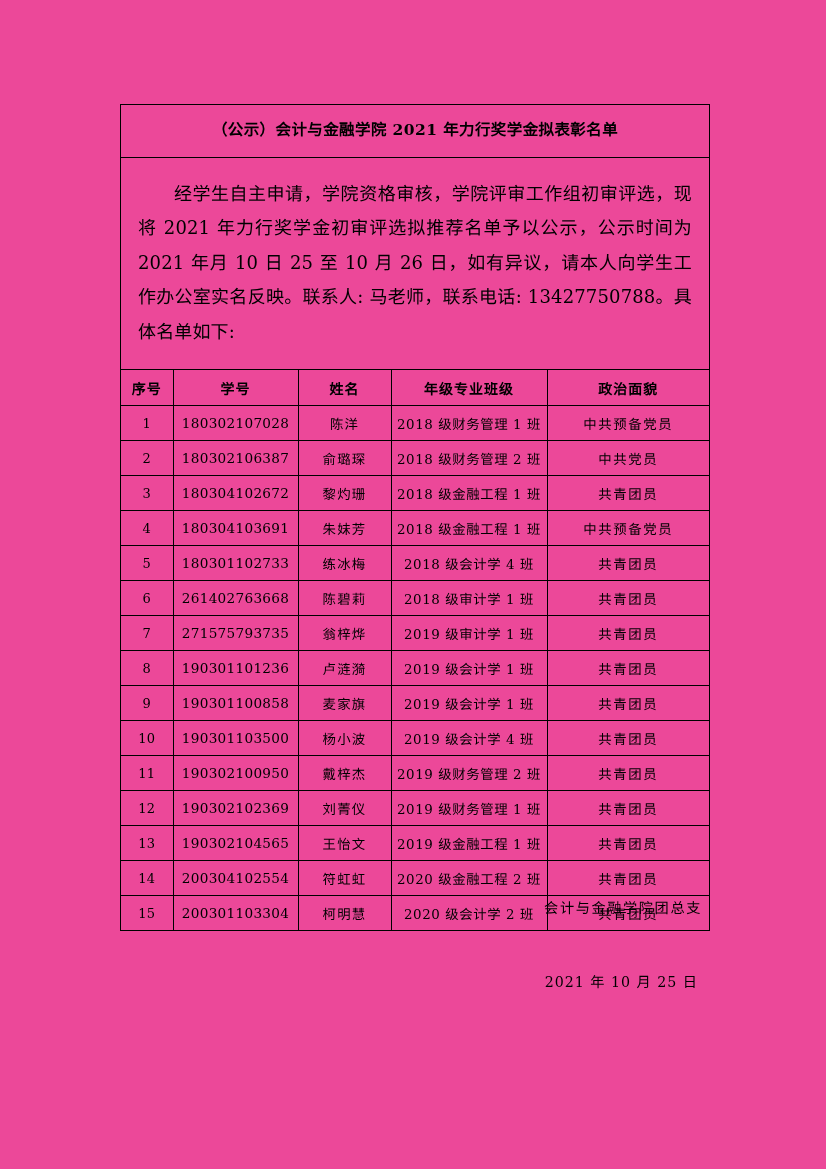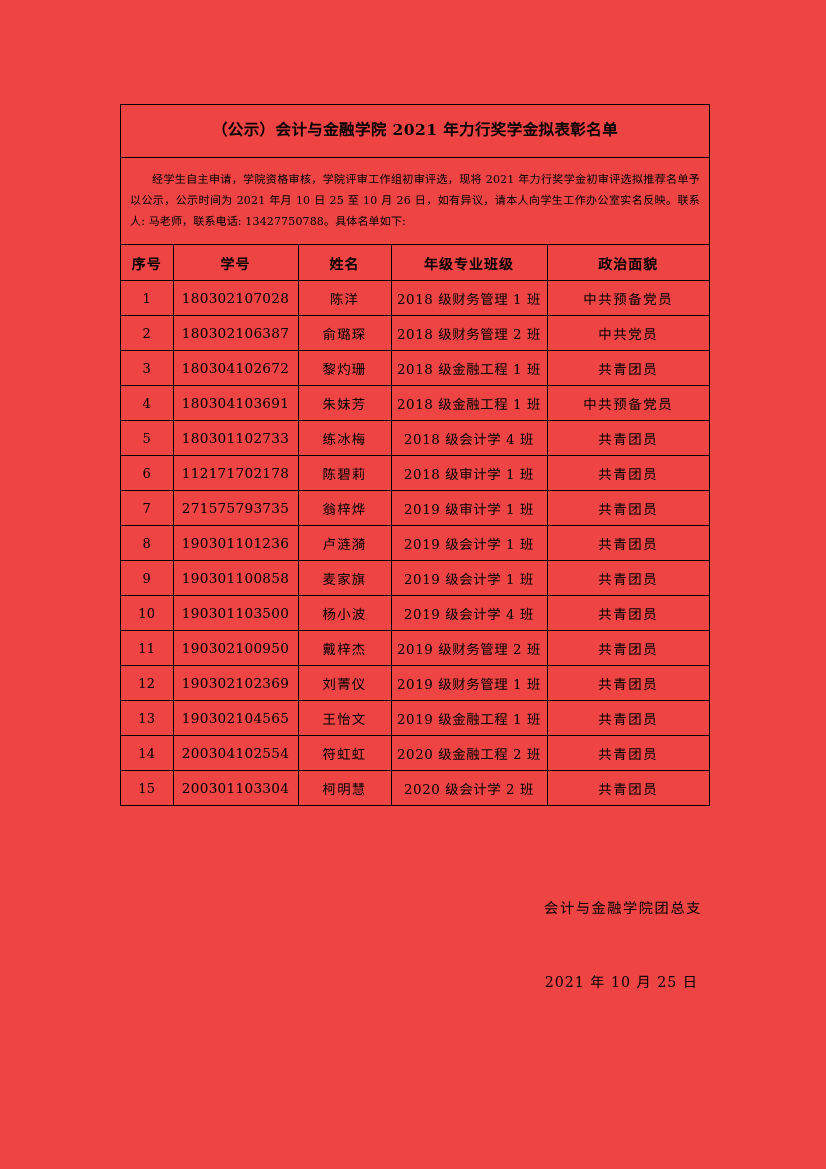--- a/index.html
+++ b/index.html
@@ -23,7 +23,7 @@
     top: 0;
     width: 826px;
     height: 1169px;
-    background: #ef4444;
+    background: #ec4899;
     text-decoration: underline;
   }
 

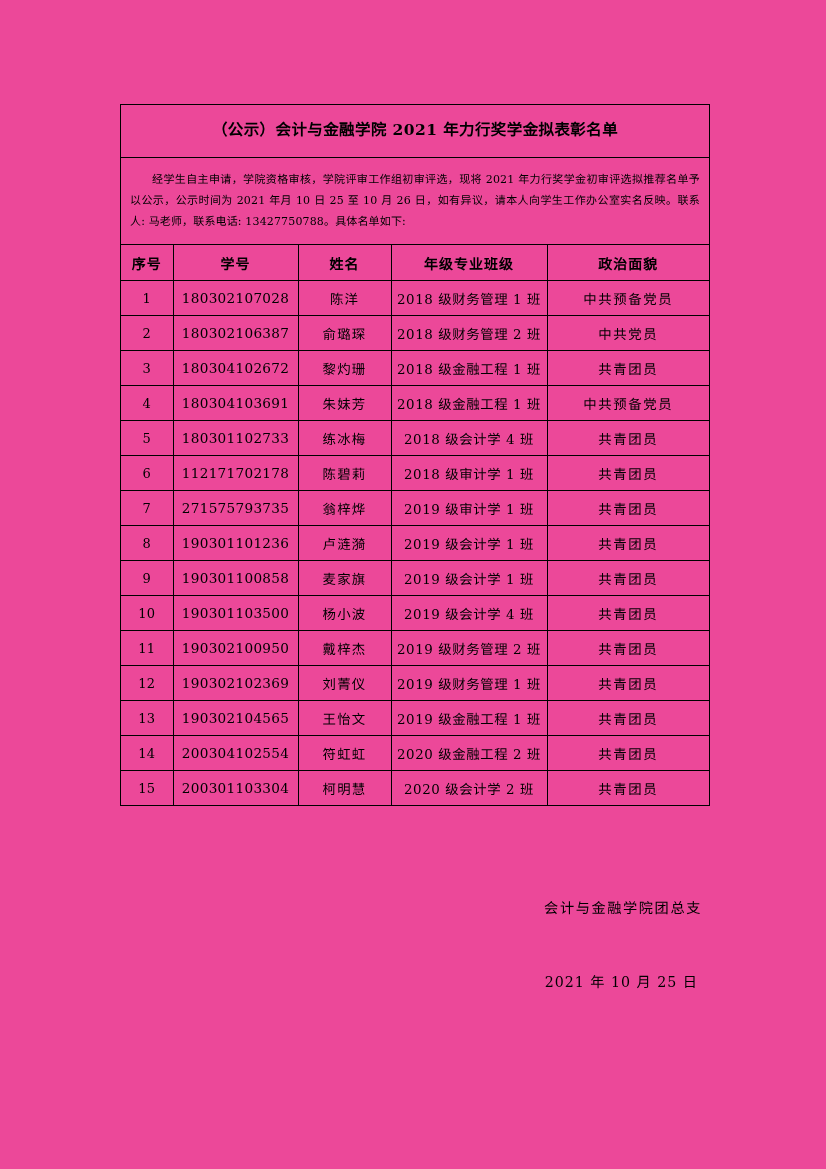--- a/index.html
+++ b/index.html
@@ -59,13 +59,13 @@
     padding: 11px 9px 12px 9px;
   }
   .doc-para {
-    font-size: 11px;
+    font-size: 18px;
     line-height: 1.92;
     text-align: justify;
     text-justify: inter-ideograph;
     text-indent: 2em;
     letter-spacing: 0.15px;
-    margin: 0;
+    margin: 8px;
   }
 
   

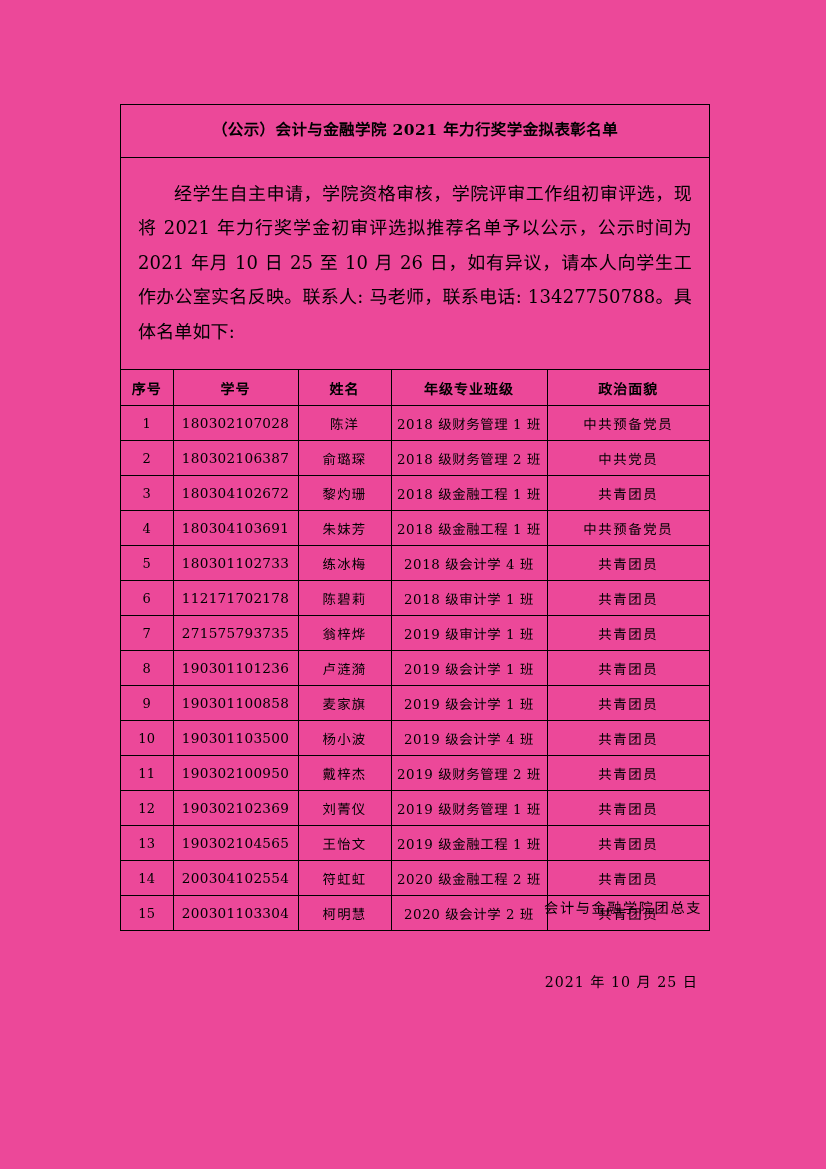--- a/index.html
+++ b/index.html
@@ -214,7 +214,7 @@
           </tr>
           <tr>
             <td class="col-idx">6</td>
-            <td class="col-sid">112171702178</td>
+            <td class="col-sid">261402763668</td>
             <td class="col-name">陈碧莉</td>
             <td class="col-class">2018 级审计学 1 班</td>
             <td class="col-status">共青团员</td>

